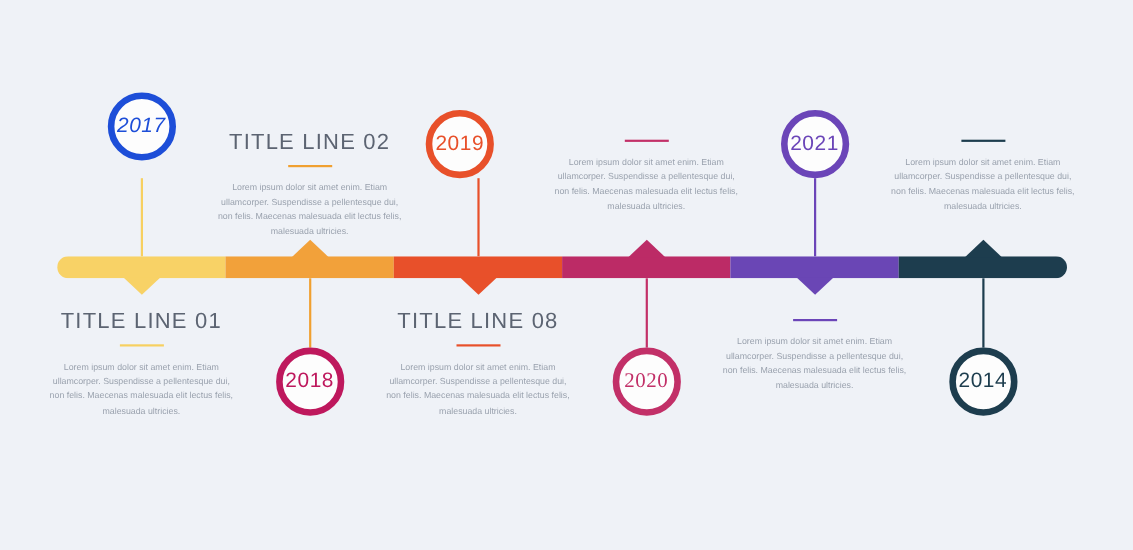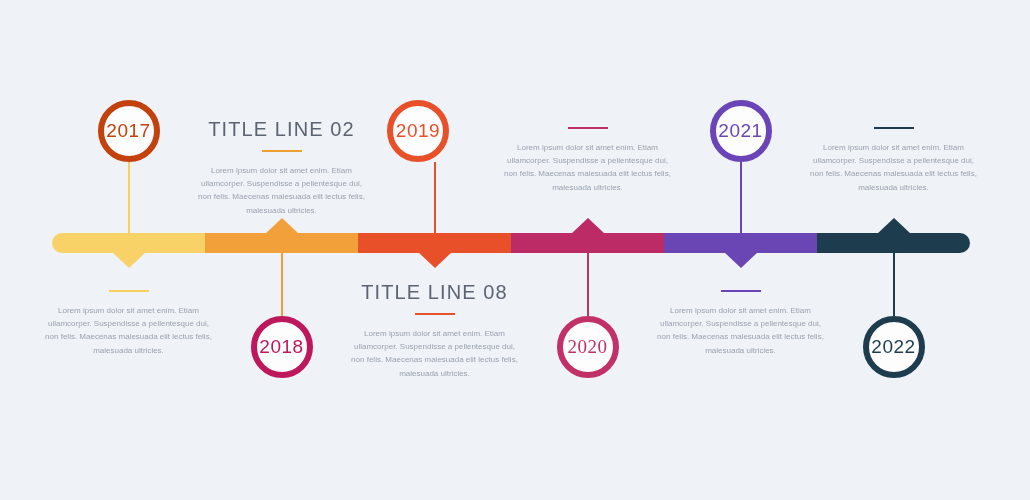--- a/index.html
+++ b/index.html
@@ -119,7 +119,7 @@
   <div id="overlay">
       <div class="arrow down" style="left: 111.5px; color: rgb(248, 210, 102);"></div>
       <div class="stem" style="left: 127.5px; background: rgb(247, 208, 96); top: 162px; height: 71px;"></div>
-      <div class="circle" style="left: 97.5px; color: #c2410c; top: 100px;">
+      <div class="circle" style="left: 97.5px; color: #1d4ed8; top: 84px; font-style: italic;">
         <span>2017</span>
       </div>
       <div class="block" style="left: 28.5px; color: rgb(247, 208, 96); top: 281px;">

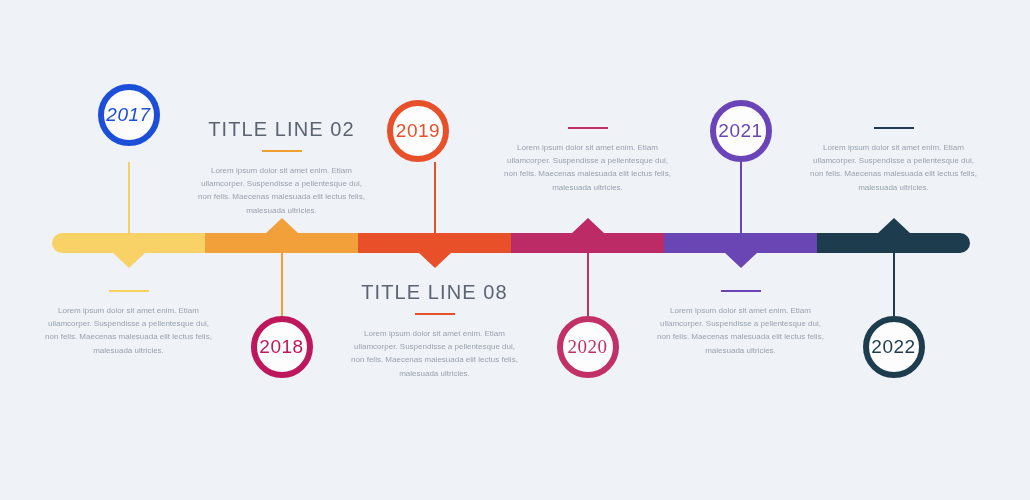--- a/index.html
+++ b/index.html
@@ -123,6 +123,7 @@
         <span>2017</span>
       </div>
       <div class="block" style="left: 28.5px; color: rgb(247, 208, 96); top: 281px;">
+        <div class="title">TITLE LINE 01</div>
         <div class="rule"></div>
         <p class="body">Lorem ipsum dolor sit amet enim. Etiam ullamcorper. Suspendisse a pellentesque dui, non felis. Maecenas malesuada elit lectus felis, malesuada ultricies.</p>
       </div>

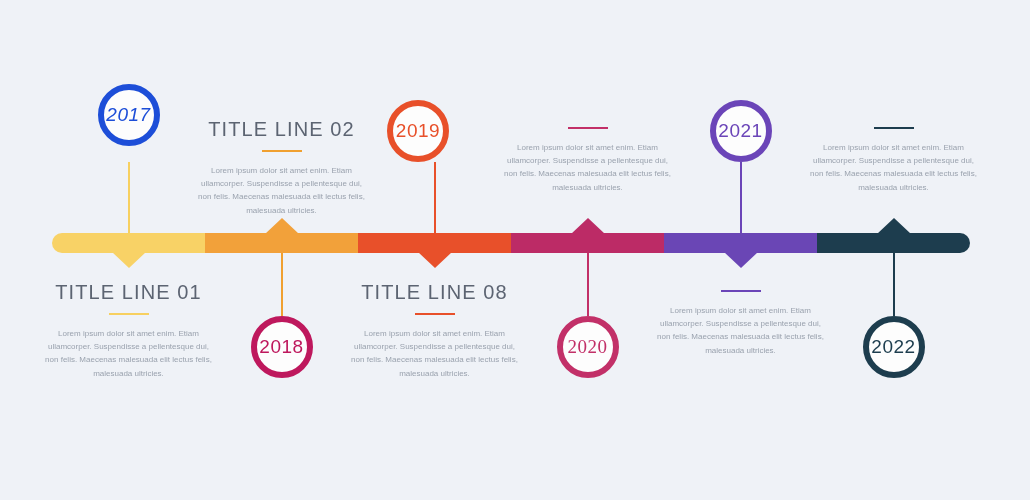--- a/index.html
+++ b/index.html
@@ -168,7 +168,7 @@
       <div class="arrow up" style="left: 876.5px; color: rgb(29, 61, 78);"></div>
       <div class="stem" style="left: 892.5px; background: rgb(29, 61, 78); top: 253px; height: 63px;"></div>
       <div class="circle" style="left: 862.5px; color: rgb(29, 61, 78); top: 316px;">
-        <span>2022</span>
+        <span>2014</span>
       </div>
       <div class="block" style="left: 793.5px; color: rgb(29, 61, 78); top: 118px;">
         <div class="rule"></div>

